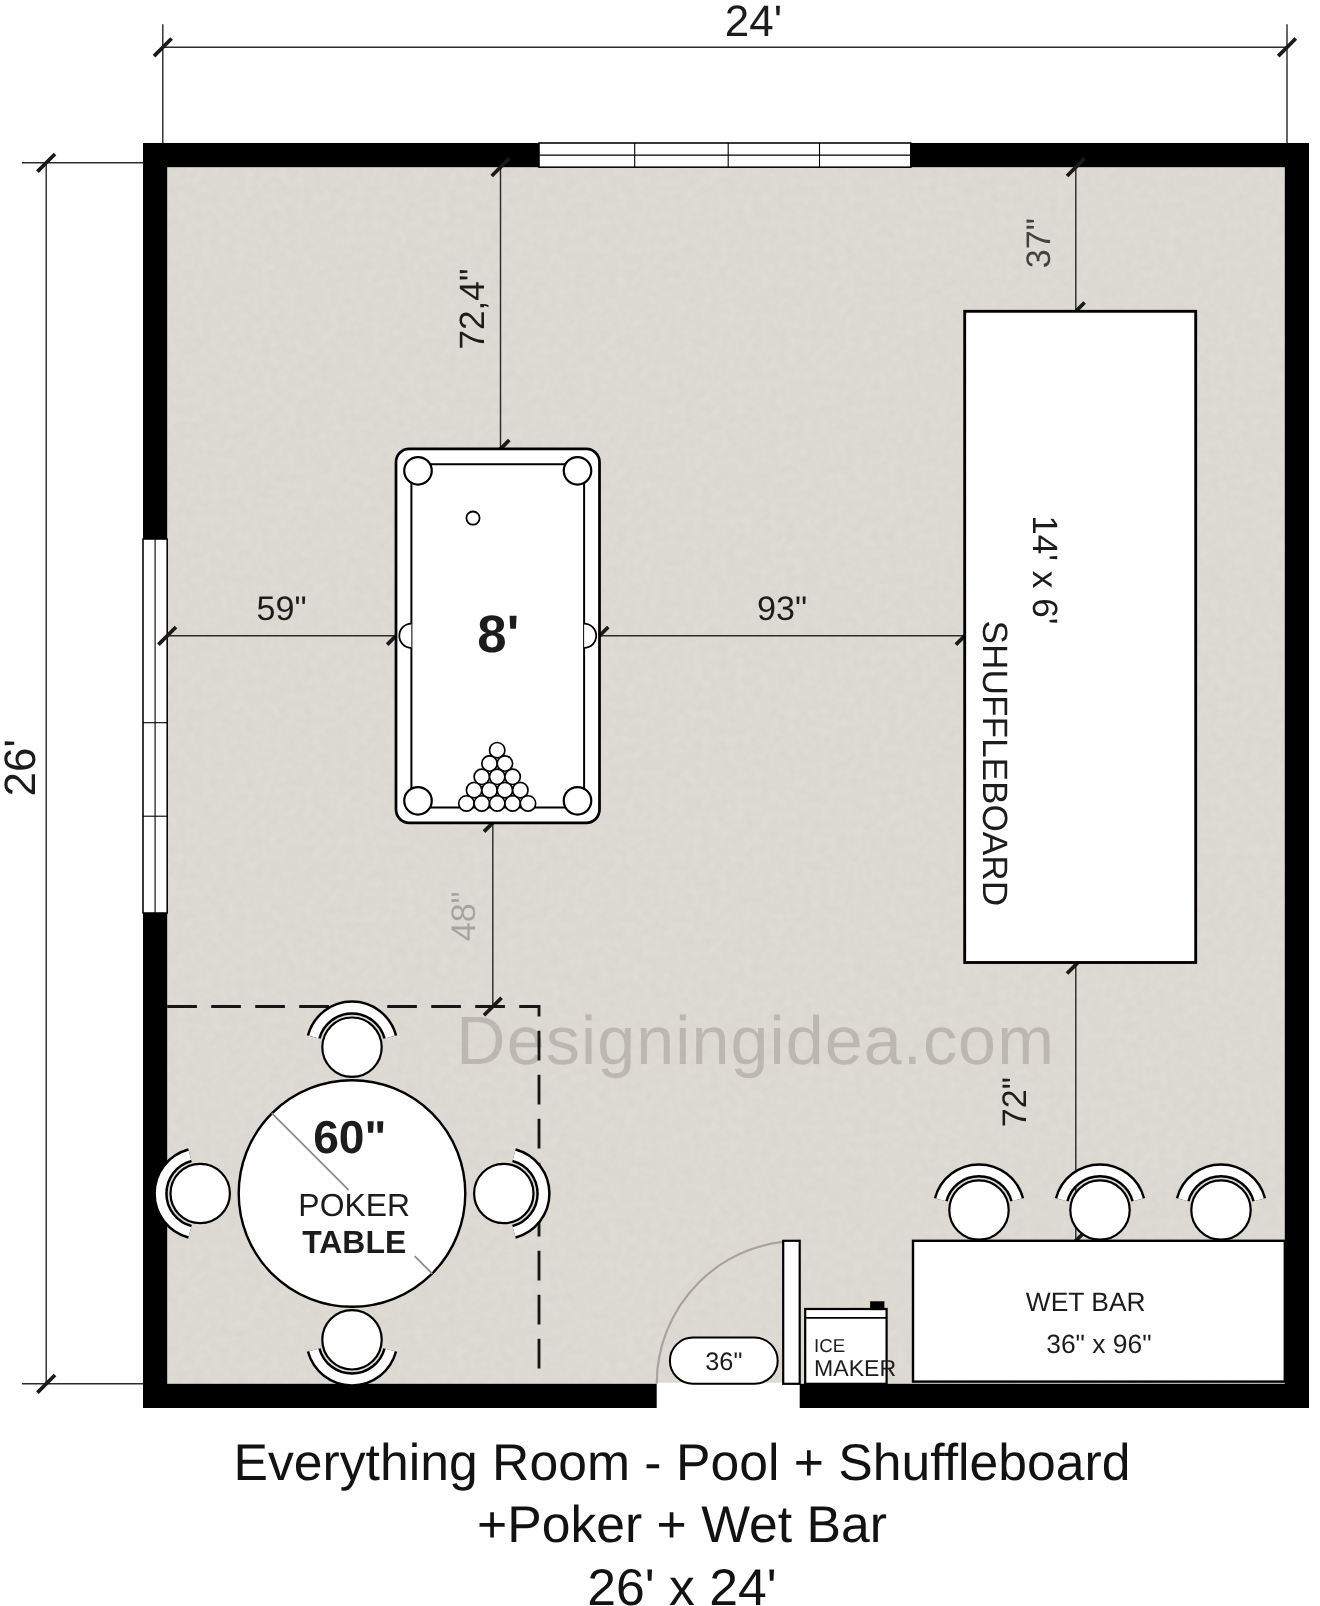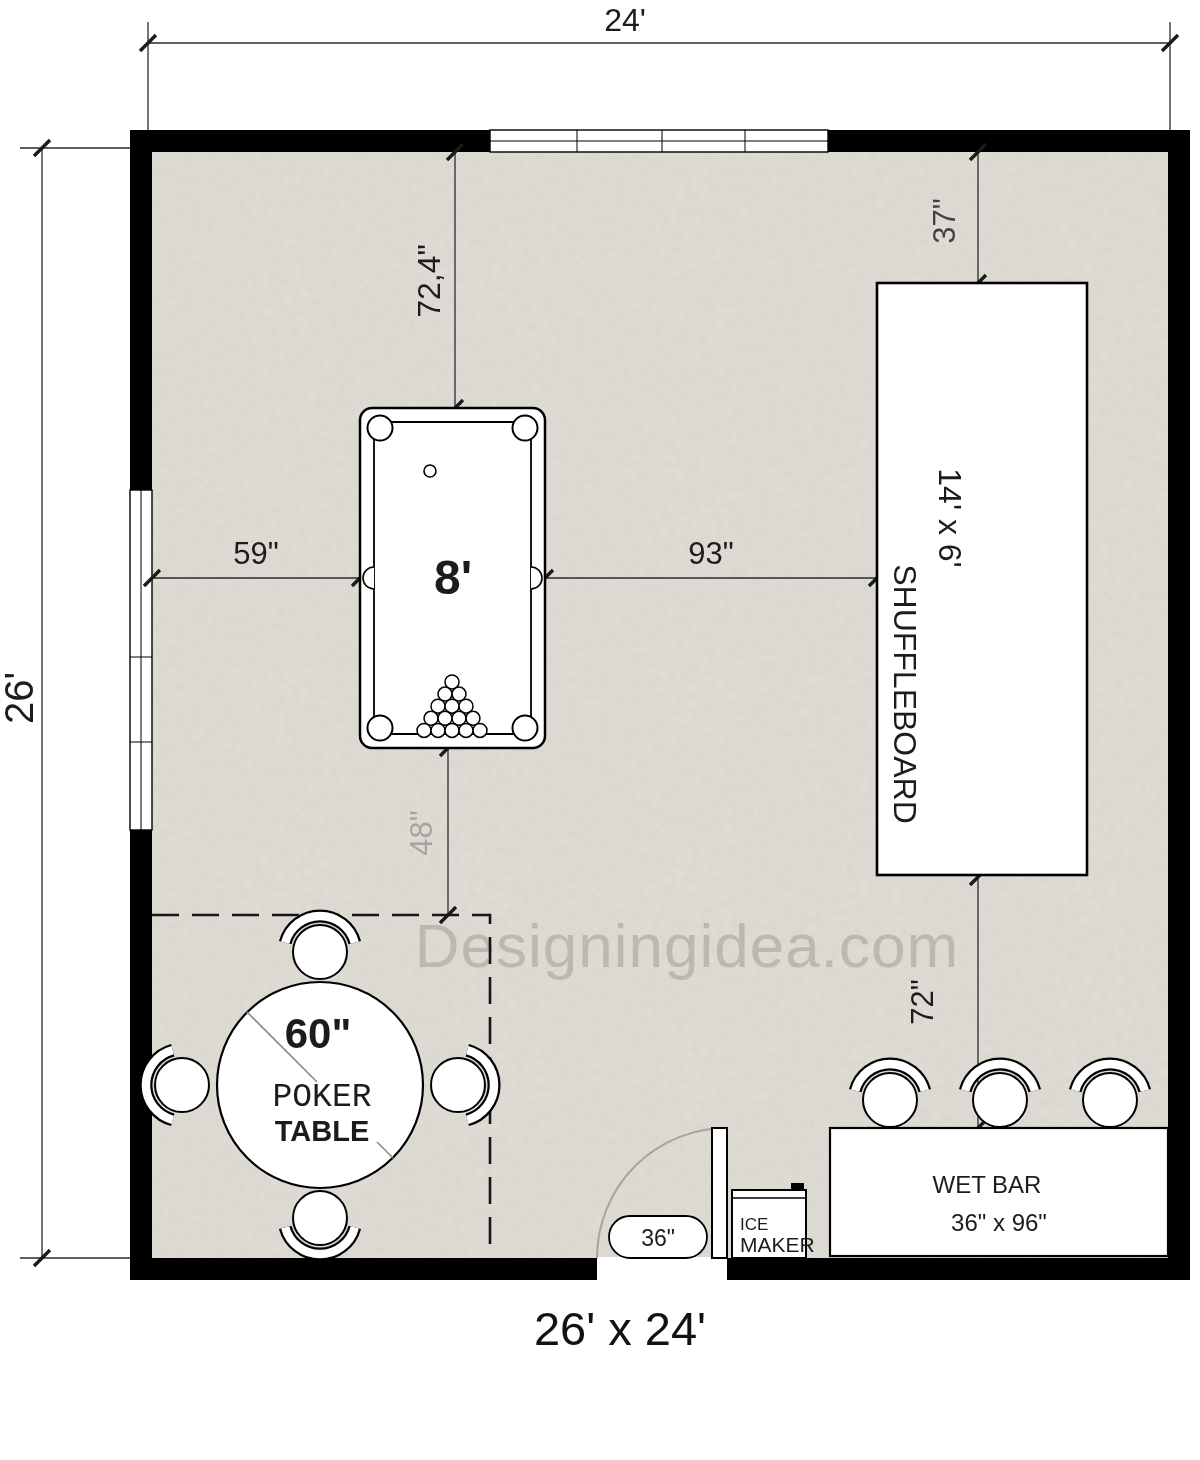--- a/index.html
+++ b/index.html
@@ -158,7 +158,7 @@
     </g>
   </svg>
 
-  <div class="lbl" style="left:625px;top:20px;font-size:32px;">24'</div>
+  <div class="lbl" style="left:685px;top:20px;font-size:40px;">24'</div>
   <div class="lbl rotccw" style="left:19px;top:698px;font-size:40px;">26'</div>
 
   <div class="lbl rotccw" style="left:429px;top:281px;font-size:32px;">72,4"</div>

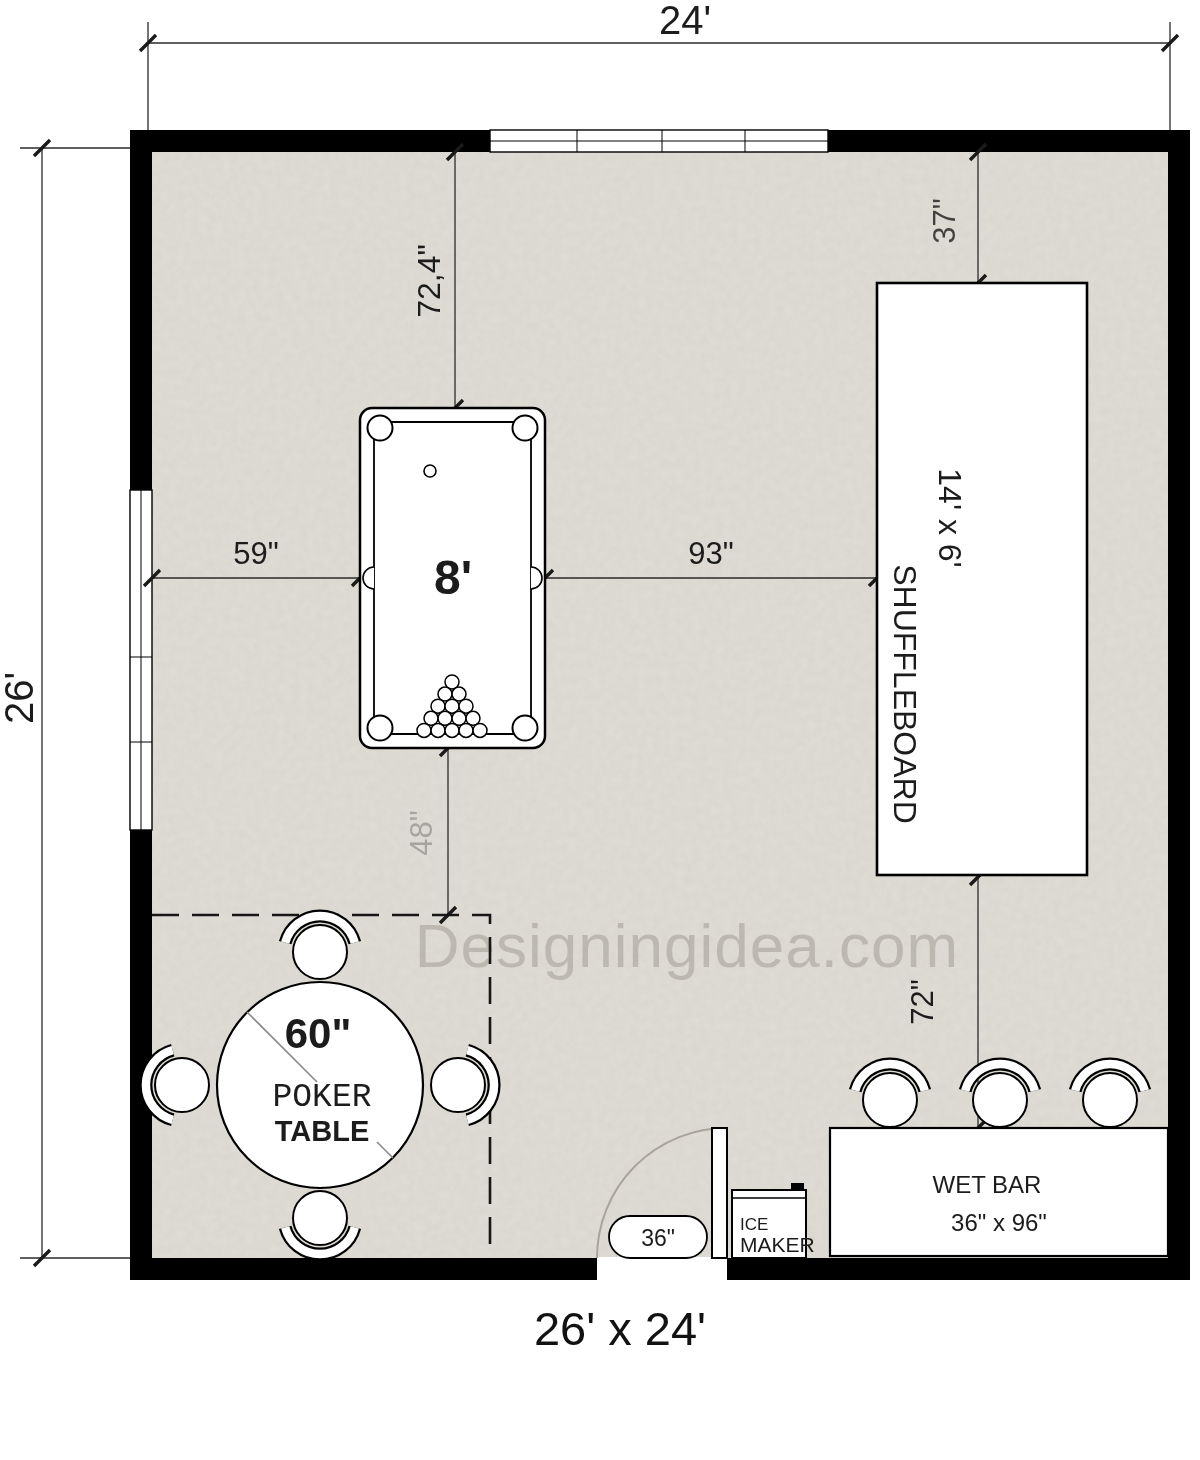--- a/index.html
+++ b/index.html
@@ -173,7 +173,7 @@
   <div class="lbl rotcw" style="left:905px;top:694px;font-size:32px;">SHUFFLEBOARD</div>
 
   <div class="lbl" style="left:318px;top:1034px;font-size:42px;font-weight:700;">60"</div>
-  <div class="lbl" style="left:322px;top:1097px;font-size:33px;font-family:Liberation Mono, monospace;">POKER</div>
+  <div class="lbl" style="left:322px;top:1097px;font-size:29px;">POKER</div>
   <div class="lbl" style="left:322px;top:1131px;font-size:29px;font-weight:bold;">TABLE</div>
 
   <div class="lbl" style="left:987px;top:1185px;font-size:24px;">WET BAR</div>

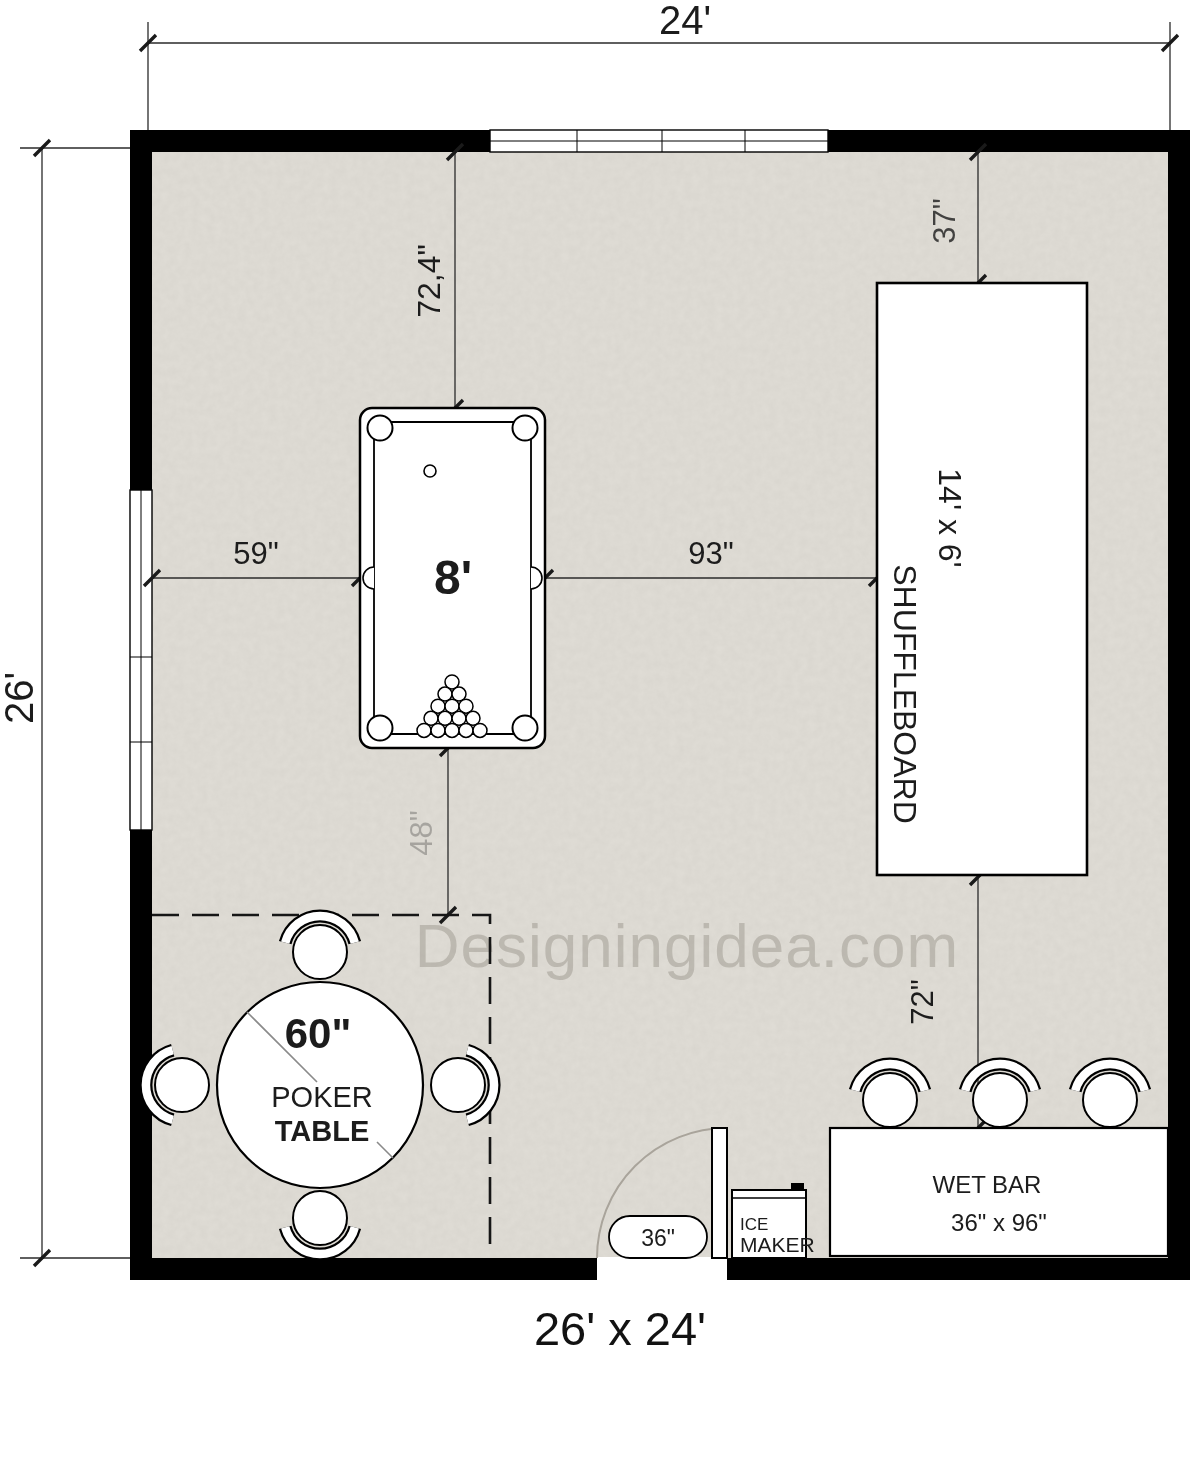--- a/index.html
+++ b/index.html
@@ -185,6 +185,7 @@
   <div class="lbl" style="left:740px;top:1244px;font-size:21px;transform:translate(0,-50%);">MAKER</div>
 
   <div class="footer">
+    <div>Everything Room - Pool + Shuffleboard</div>
     <div>26' x 24'</div>
   </div>
 

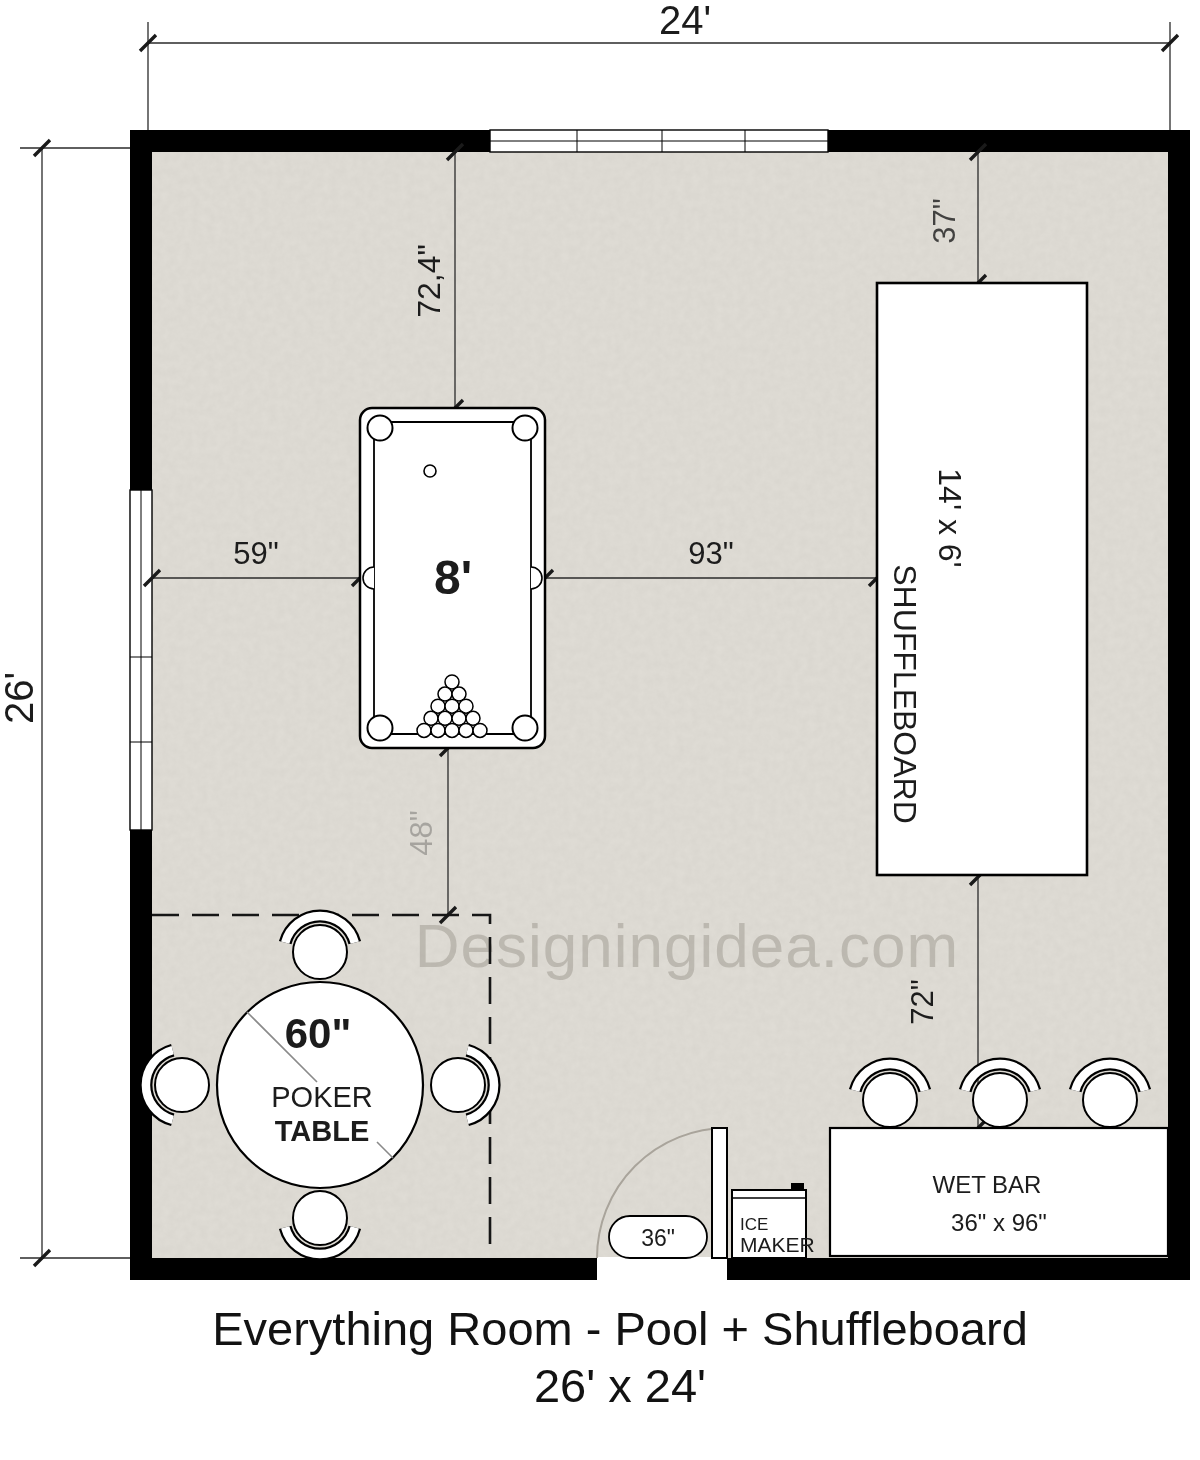--- a/index.html
+++ b/index.html
@@ -186,6 +186,7 @@
 
   <div class="footer">
     <div>Everything Room - Pool + Shuffleboard</div>
+    <div>+Poker + Wet Bar</div>
     <div>26' x 24'</div>
   </div>
 

